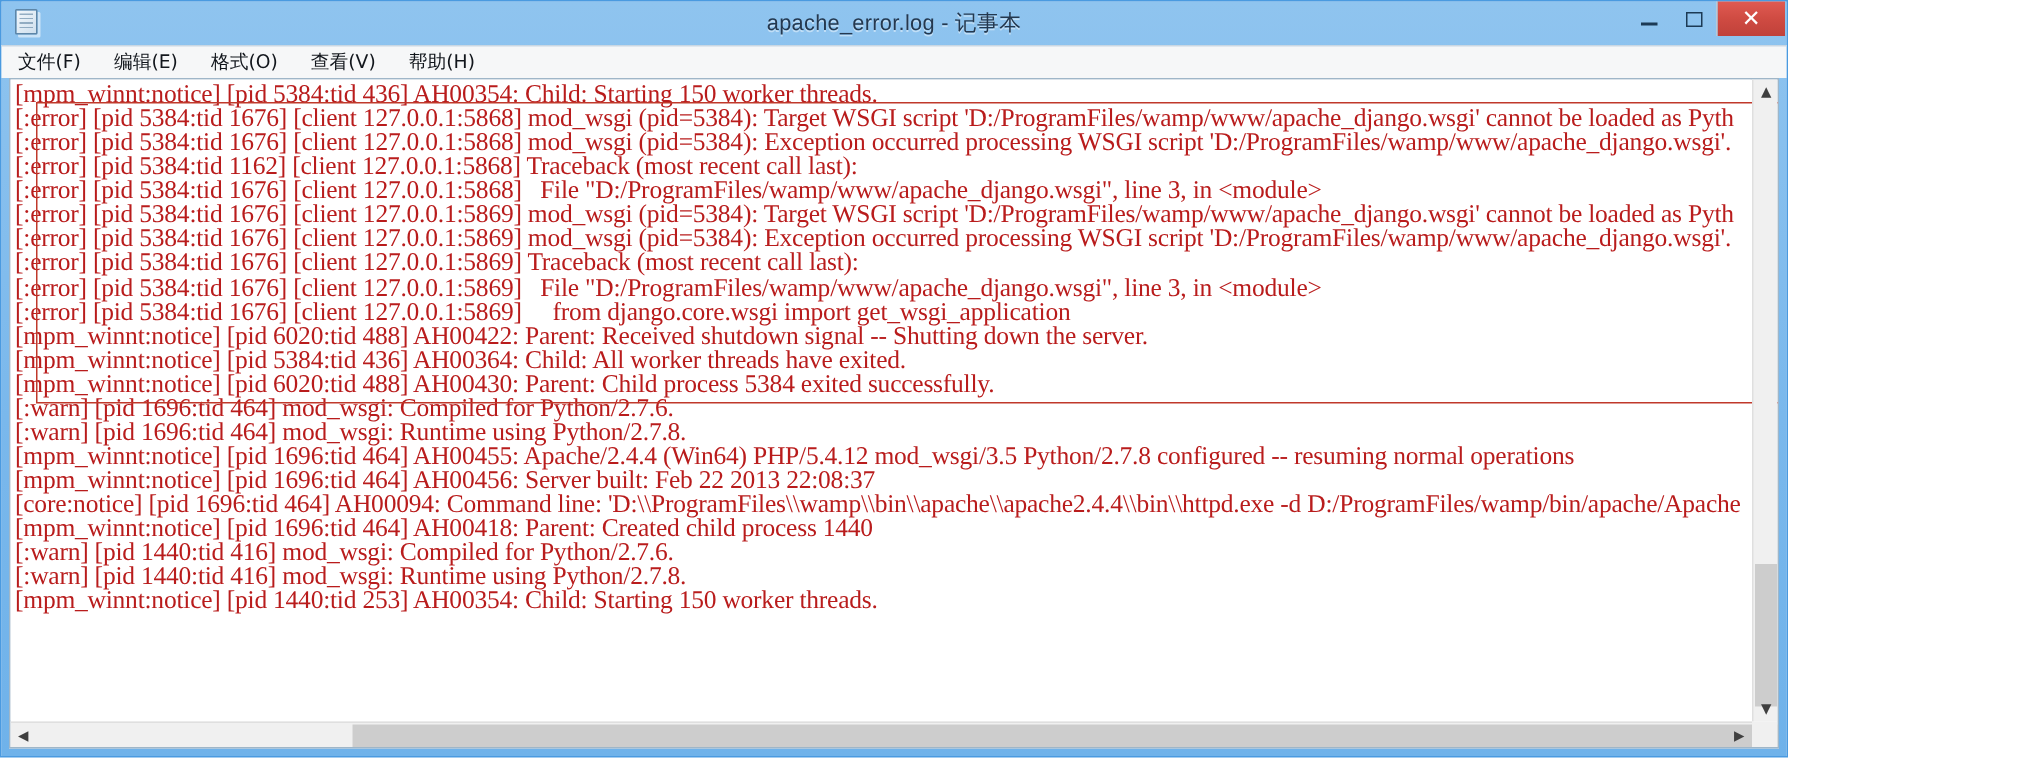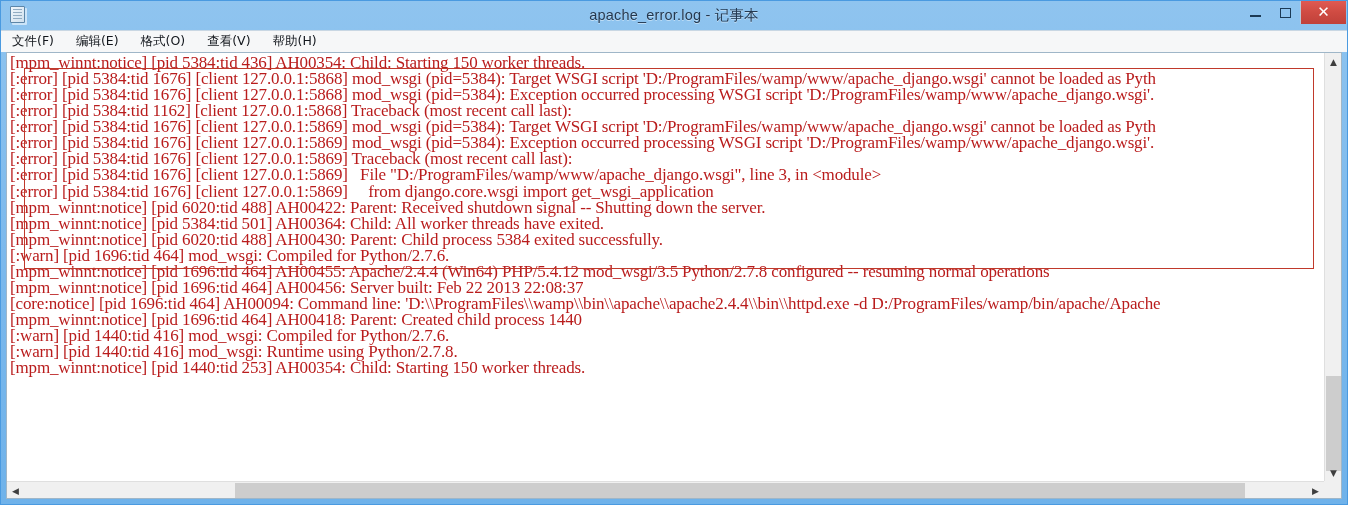--- a/index.html
+++ b/index.html
@@ -18,7 +18,7 @@
   .window {
     position: absolute;
     left: 0; top: 0;
-    width: 1348px;
+    width: 1192px;
     height: 505px;
     box-sizing: border-box;
     border: 1px solid #4a9ae0;

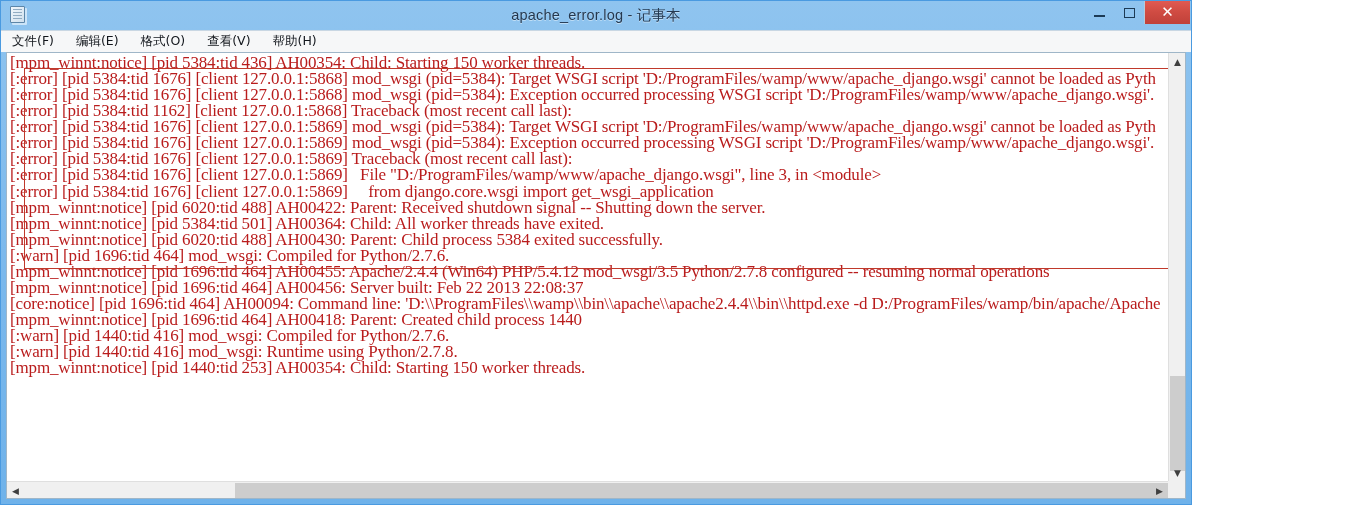--- a/index.html
+++ b/index.html
@@ -279,6 +279,7 @@
         <div class="line">[:error] [pid 5384:tid 1676] [client 127.0.0.1:5868] mod_wsgi (pid=5384): Target WSGI script 'D:/ProgramFiles/wamp/www/apache_django.wsgi' cannot be loaded as Pyth</div>
         <div class="line">[:error] [pid 5384:tid 1676] [client 127.0.0.1:5868] mod_wsgi (pid=5384): Exception occurred processing WSGI script 'D:/ProgramFiles/wamp/www/apache_django.wsgi'.</div>
         <div class="line">[:error] [pid 5384:tid 1162] [client 127.0.0.1:5868] Traceback (most recent call last):</div>
+        <div class="line">[:error] [pid 5384:tid 1676] [client 127.0.0.1:5868]   File "D:/ProgramFiles/wamp/www/apache_django.wsgi", line 3, in &lt;module&gt;</div>
         <div class="line">[:error] [pid 5384:tid 1676] [client 127.0.0.1:5869] mod_wsgi (pid=5384): Target WSGI script 'D:/ProgramFiles/wamp/www/apache_django.wsgi' cannot be loaded as Pyth</div>
         <div class="line">[:error] [pid 5384:tid 1676] [client 127.0.0.1:5869] mod_wsgi (pid=5384): Exception occurred processing WSGI script 'D:/ProgramFiles/wamp/www/apache_django.wsgi'.</div>
         <div class="line">[:error] [pid 5384:tid 1676] [client 127.0.0.1:5869] Traceback (most recent call last):</div>

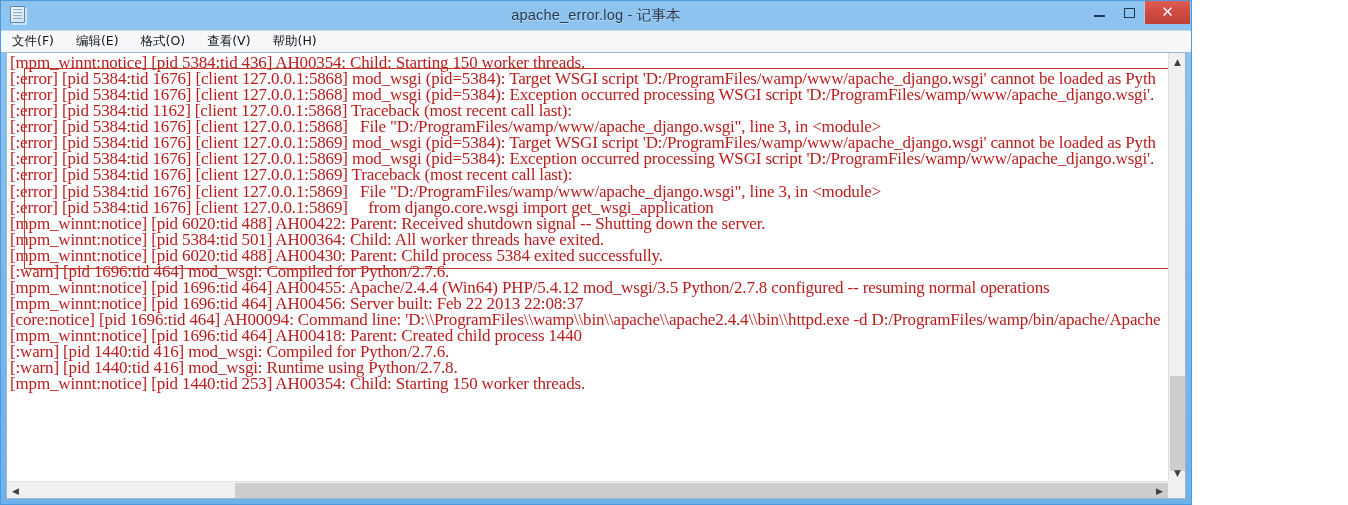--- a/index.html
+++ b/index.html
@@ -286,7 +286,7 @@
         <div class="line">[:error] [pid 5384:tid 1676] [client 127.0.0.1:5869]   File "D:/ProgramFiles/wamp/www/apache_django.wsgi", line 3, in &lt;module&gt;</div>
         <div class="line">[:error] [pid 5384:tid 1676] [client 127.0.0.1:5869]     from django.core.wsgi import get_wsgi_application</div>
         <div class="line">[mpm_winnt:notice] [pid 6020:tid 488] AH00422: Parent: Received shutdown signal -- Shutting down the server.</div>
-        <div class="line">[mpm_winnt:notice] [pid 5384:tid 501] AH00364: Child: All worker threads have exited.</div>
+        <div class="line">[mpm_winnt:notice] [pid 5384:tid 436] AH00364: Child: All worker threads have exited.</div>
         <div class="line">[mpm_winnt:notice] [pid 6020:tid 488] AH00430: Parent: Child process 5384 exited successfully.</div>
         <div class="line">[:warn] [pid 1696:tid 464] mod_wsgi: Compiled for Python/2.7.6.</div>
         <div class="line">[mpm_winnt:notice] [pid 1696:tid 464] AH00455: Apache/2.4.4 (Win64) PHP/5.4.12 mod_wsgi/3.5 Python/2.7.8 configured -- resuming normal operations</div>

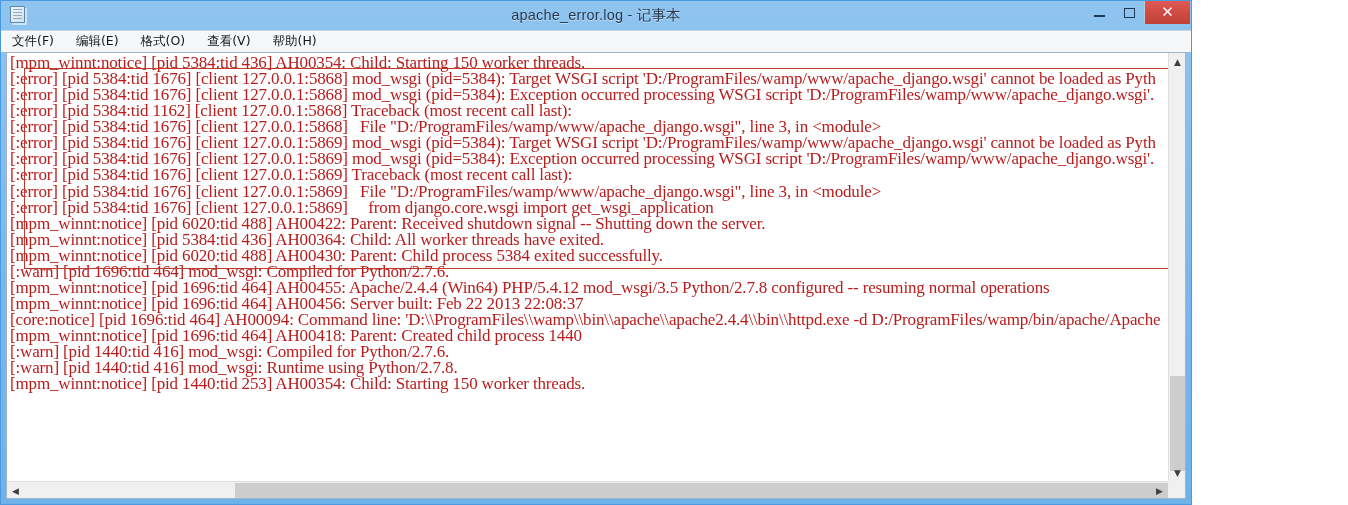--- a/index.html
+++ b/index.html
@@ -289,6 +289,7 @@
         <div class="line">[mpm_winnt:notice] [pid 5384:tid 436] AH00364: Child: All worker threads have exited.</div>
         <div class="line">[mpm_winnt:notice] [pid 6020:tid 488] AH00430: Parent: Child process 5384 exited successfully.</div>
         <div class="line">[:warn] [pid 1696:tid 464] mod_wsgi: Compiled for Python/2.7.6.</div>
+        <div class="line">[:warn] [pid 1696:tid 464] mod_wsgi: Runtime using Python/2.7.8.</div>
         <div class="line">[mpm_winnt:notice] [pid 1696:tid 464] AH00455: Apache/2.4.4 (Win64) PHP/5.4.12 mod_wsgi/3.5 Python/2.7.8 configured -- resuming normal operations</div>
         <div class="line">[mpm_winnt:notice] [pid 1696:tid 464] AH00456: Server built: Feb 22 2013 22:08:37</div>
         <div class="line">[core:notice] [pid 1696:tid 464] AH00094: Command line: 'D:\\ProgramFiles\\wamp\\bin\\apache\\apache2.4.4\\bin\\httpd.exe -d D:/ProgramFiles/wamp/bin/apache/Apache</div>

